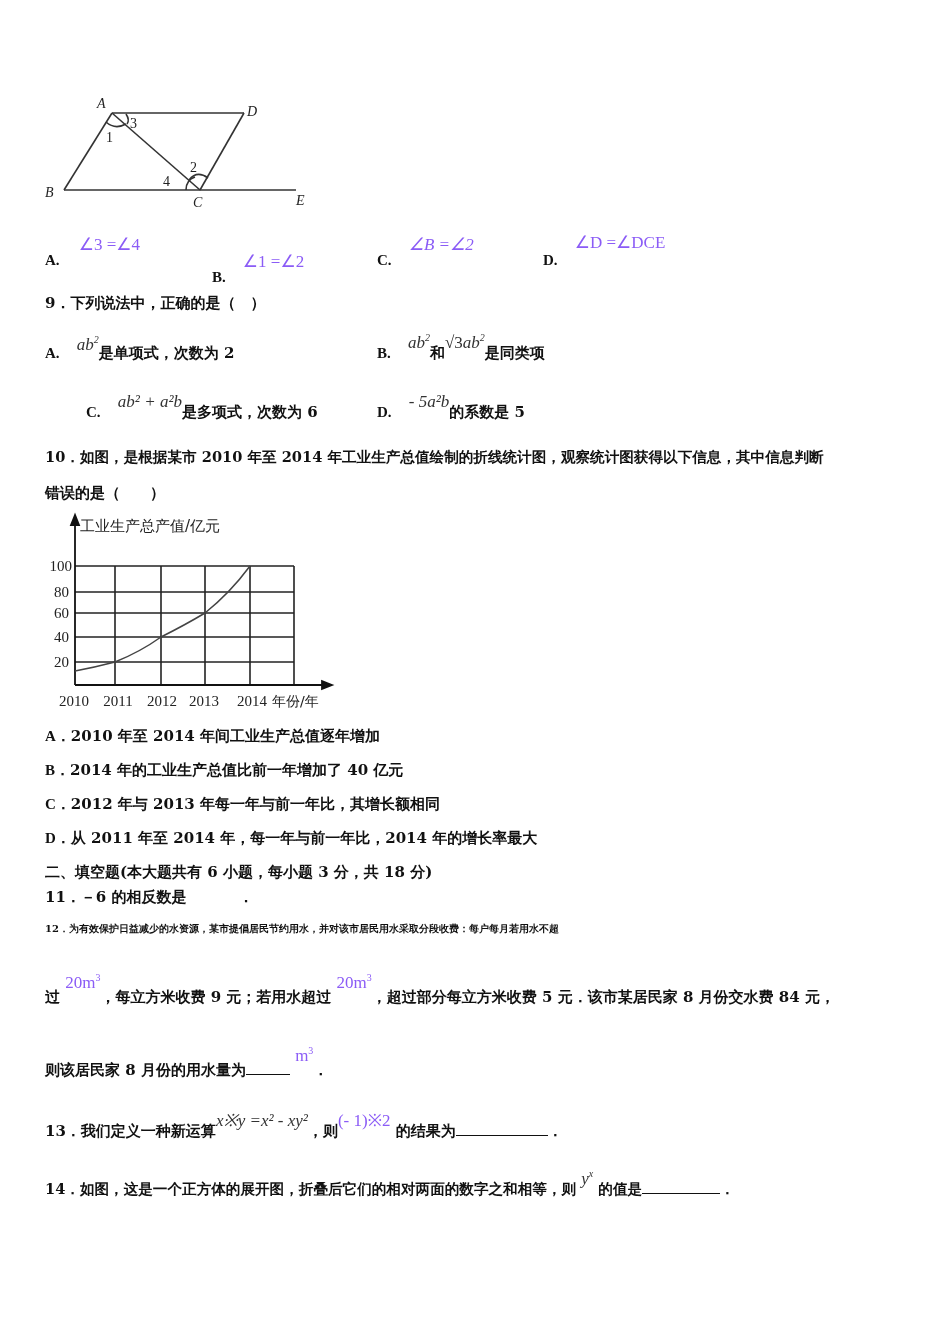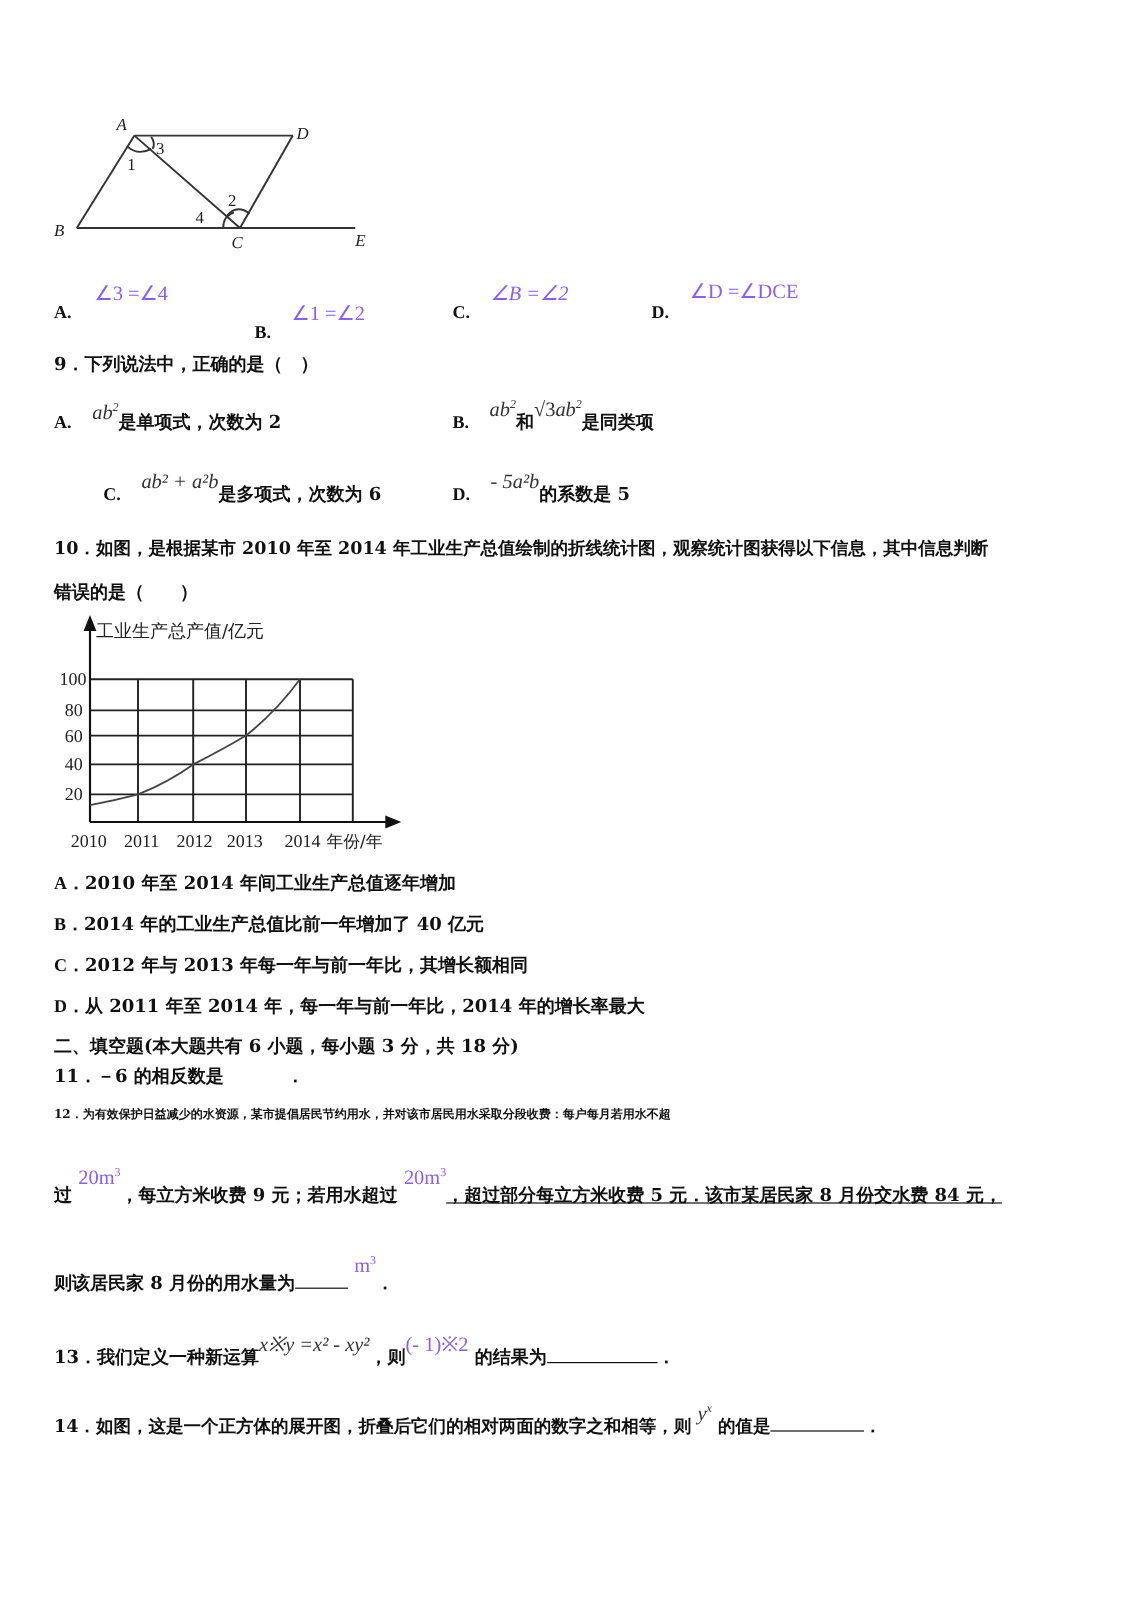--- a/index.html
+++ b/index.html
@@ -149,7 +149,7 @@
 <div class="abs q" style="left:45px; top:972px;">
   <span style="position:relative; top:14px;">过</span>
   <span class="math-up"><span>20m</span><sup>3</sup></span><span style="position:relative; top:14px;">，每立方米收费 9 元；若用水超过</span>
-  <span class="math-up"><span>20m</span><sup>3</sup></span><span style="position:relative; top:14px;text-decoration:underline;">，超过部分每立方米收费 5 元．该市某居民家 8 月份交水费 84 元，</span>
+  <span class="math-up"><span>20m</span><sup>3</sup></span><span style="position:relative; top:14px;">，超过部分每立方米收费 5 元．该市某居民家 8 月份交水费 84 元，</span>
 </div>
 <div class="abs q" style="left:45px; top:1045px;">
   <span style="position:relative; top:14px;">则该居民家 8 月份的用水量为</span><span class="blank" style="width:44px; position:relative; top:14px;"></span>

